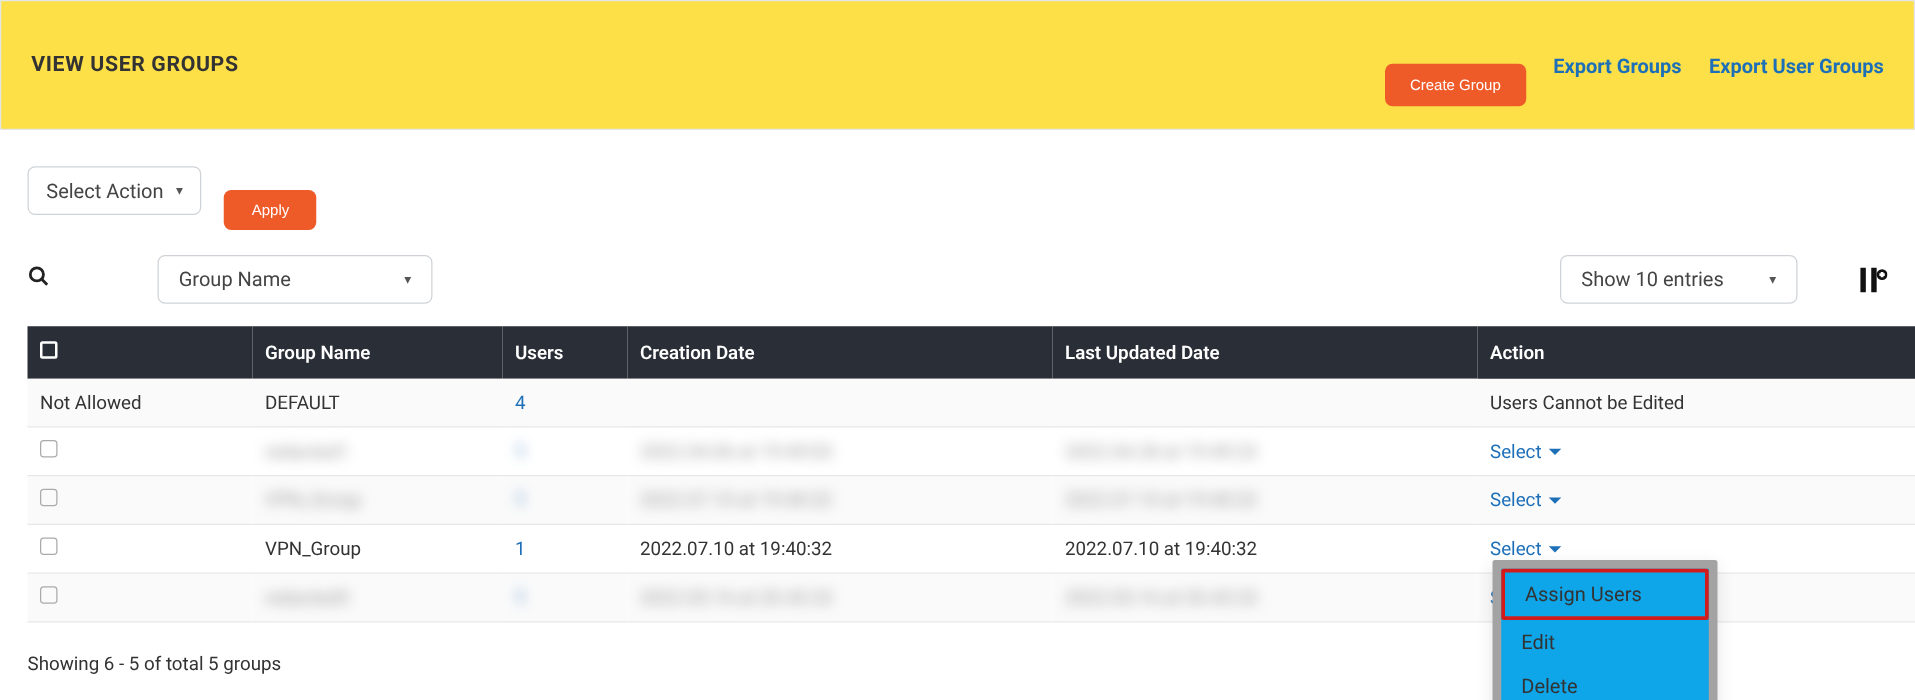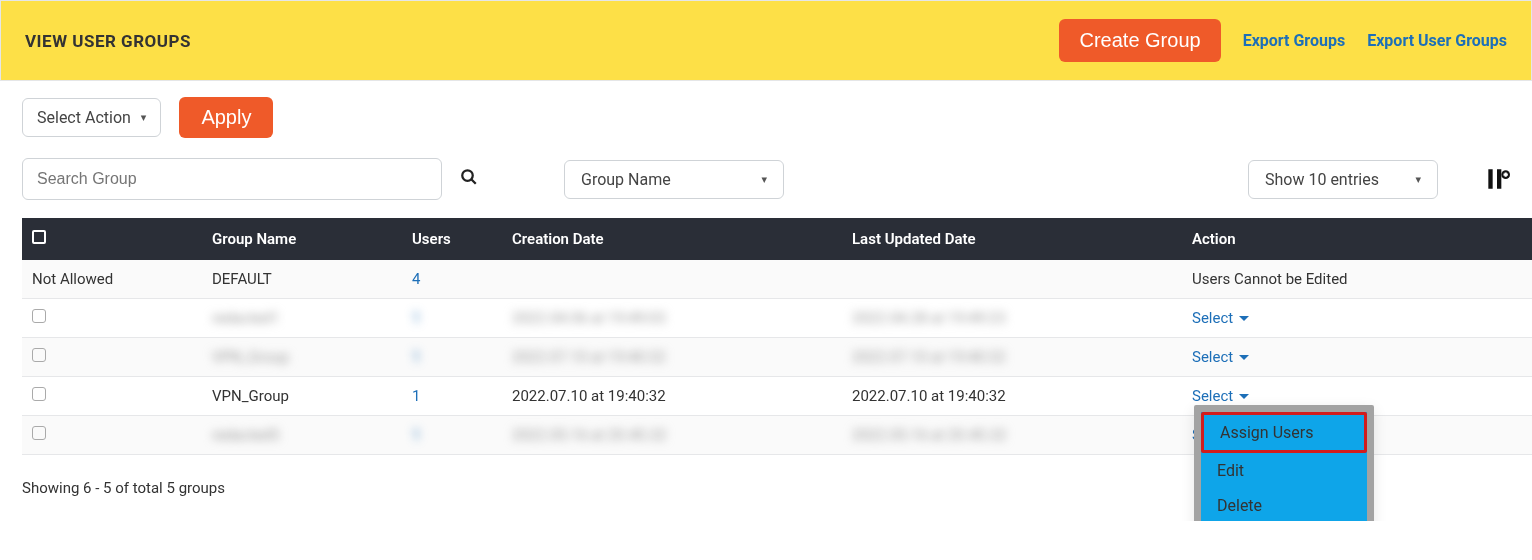--- a/index.html
+++ b/index.html
@@ -7,7 +7,7 @@
 .header { background: #fde047; border: 1px solid #e5e6e7; padding: 18px 24px; display: flex; align-items: center; justify-content: space-between; }
 .header-title { font-size: 17px; font-weight: 700; color: #333; letter-spacing: 0.5px; }
 .header-actions { display: flex; align-items: center; gap: 22px; }
-.btn { display: inline-flex; align-items: center; justify-content: center; border-radius: 6px; font-size: 20px; cursor: pointer; border: none; padding: 10px 20px; }
+.btn { display: inline-flex; align-items: center; justify-content: center; border-radius: 6px; font-size: 12px; cursor: pointer; border: none; padding: 10px 20px; margin-top: 32px; }
 .btn-orange { background: #ef5a29; color: #fff; }
 .link { color: #1d6fb8; font-size: 16px; font-weight: 700; cursor: pointer; }
 .toolbar { padding: 16px 22px 0 22px; display: flex; align-items: center; gap: 18px; }

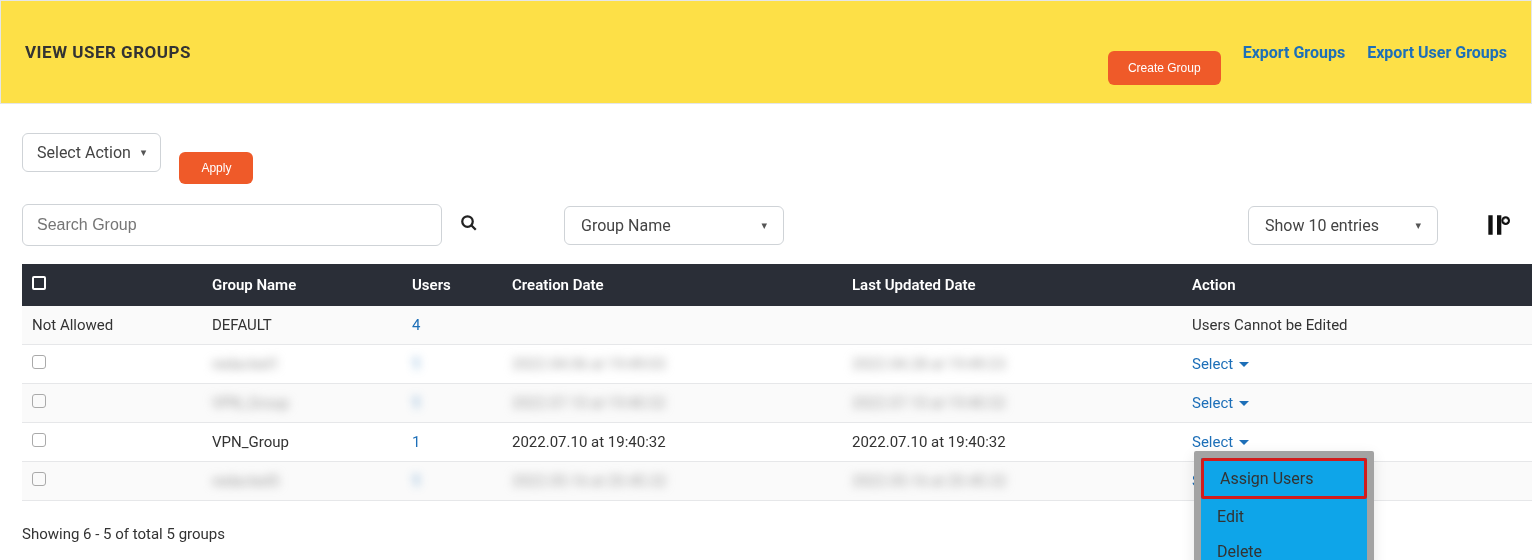--- a/index.html
+++ b/index.html
@@ -65,7 +65,6 @@
 </div>
 
 <div class="filter-row">
-  <input class="search-input" placeholder="Search Group" style="">
   <span class="search-icon">
     <svg width="18" height="18" viewBox="0 0 24 24" fill="none" stroke="#222" stroke-width="3">
         <circle cx="10" cy="10" r="7"></circle>

